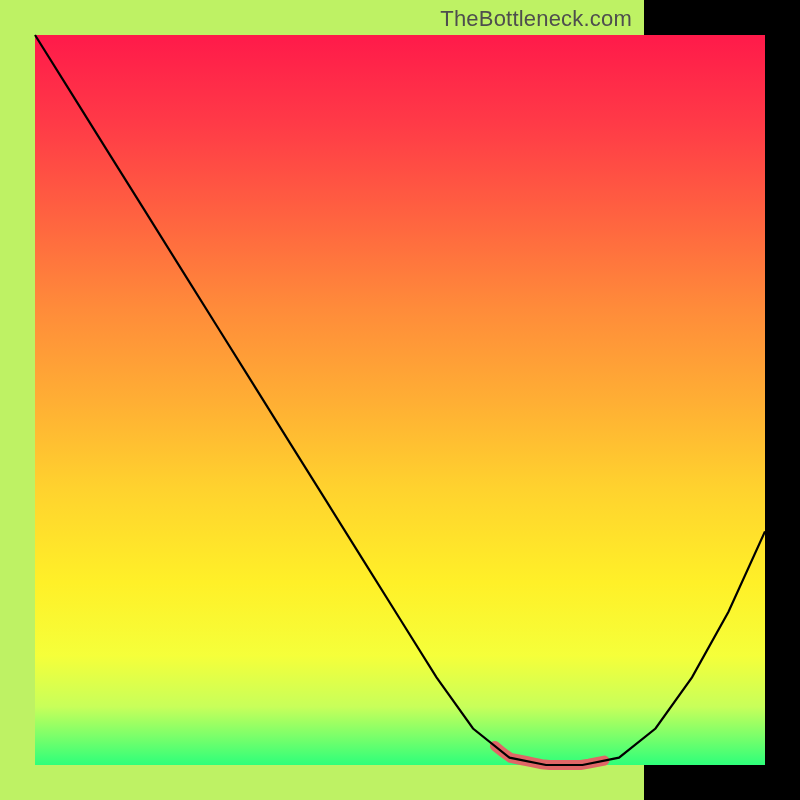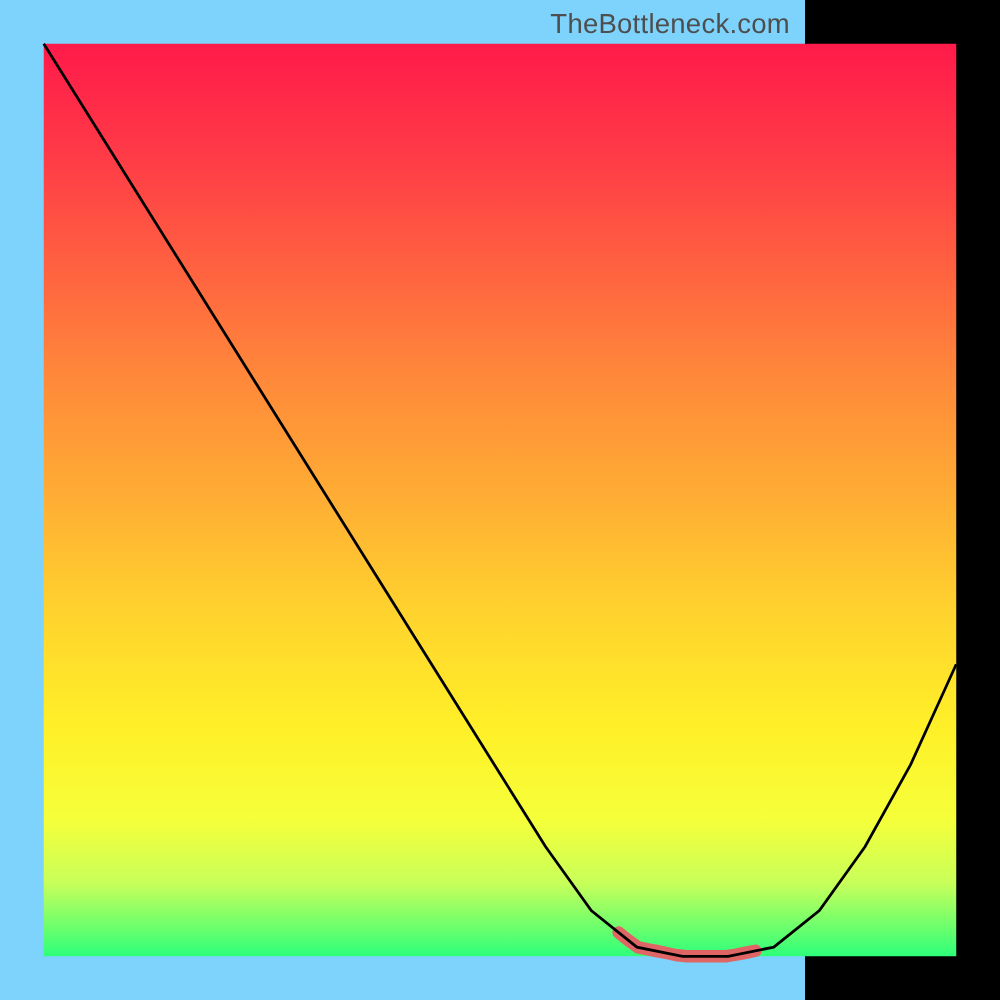--- a/index.html
+++ b/index.html
@@ -17,7 +17,7 @@
     top: 0;
     width: 644px;
     height: 800px;
-    background: #7dd3fc;
+    background: #bef264;
   }
   .plot {
     position: absolute;

